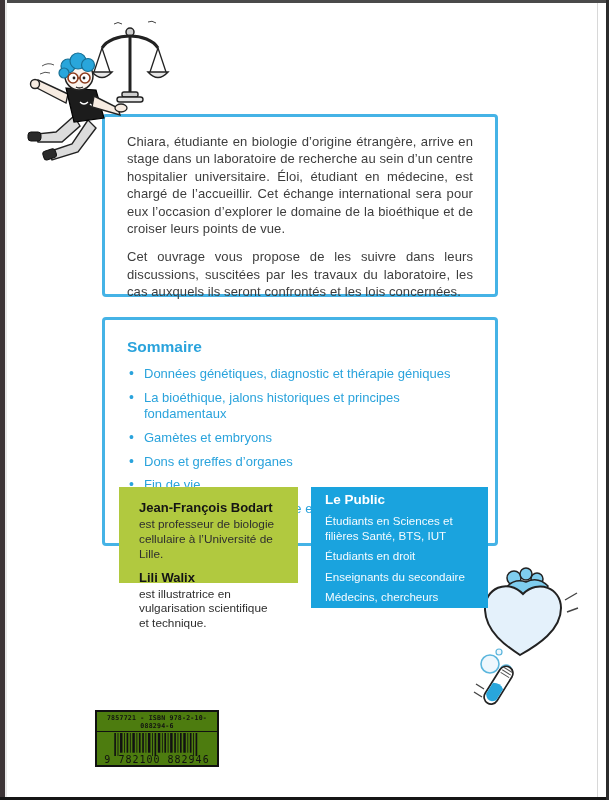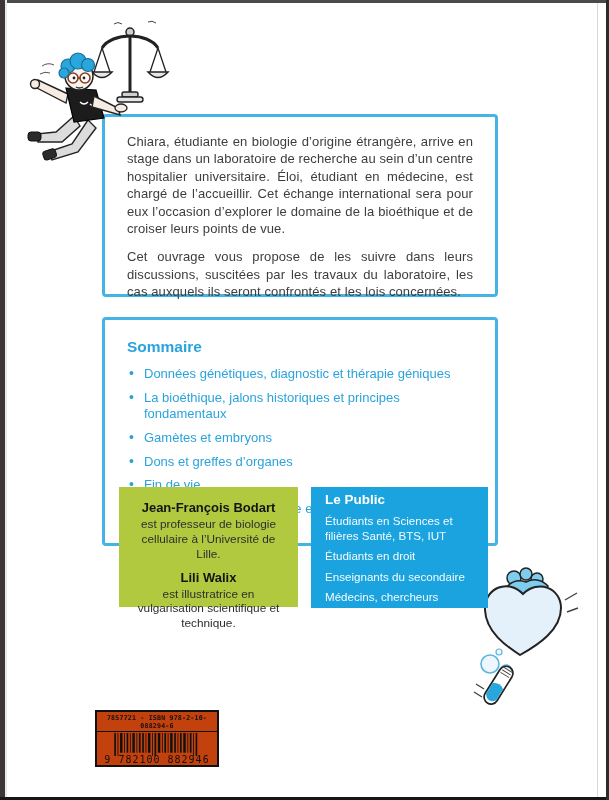--- a/index.html
+++ b/index.html
@@ -38,8 +38,8 @@
   }
 
   .green-box{
-    position:absolute;left:119px;top:487px;width:179px;height:120px;
-    background:#b1c93f;box-sizing:border-box;padding:13px 14px;z-index:3;text-align:center;
+    position:absolute;left:119px;top:487px;width:179px;height:96px;
+    background:#b1c93f;box-sizing:border-box;padding:13px 20px;z-index:3;
   }
   .author-name{font-size:13px;font-weight:bold;color:#141414;margin:0 0 2px 0;}
   .author-desc{font-size:11.8px;line-height:1.26;color:#2e2e2e;margin:0 0 8px 0;}

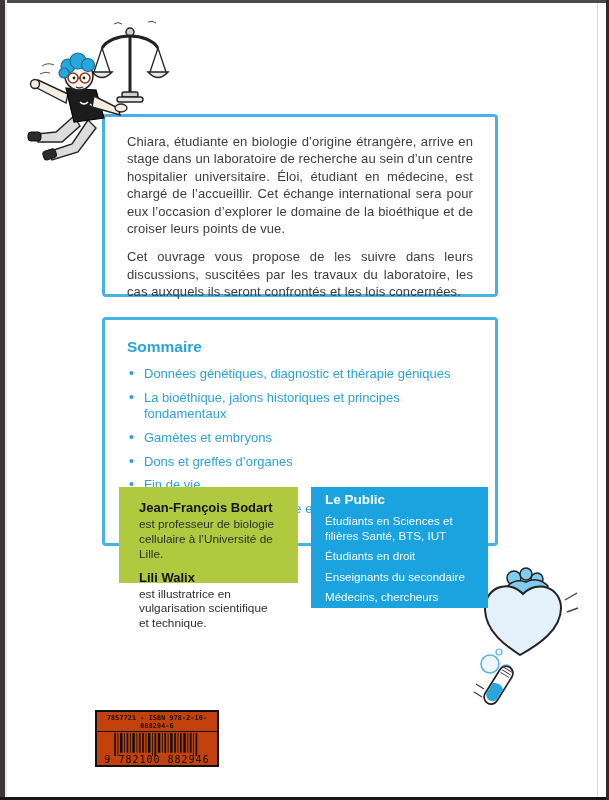--- a/index.html
+++ b/index.html
@@ -57,7 +57,7 @@
 
   .barcode{
     position:absolute;left:95px;top:710px;width:124px;height:57px;
-    border:2px solid #111;background:#c2410c;box-sizing:border-box;
+    border:2px solid #111;background:#4d7c0f;box-sizing:border-box;
     display:flex;flex-direction:column;align-items:center;
   }
   .barcode-header{

